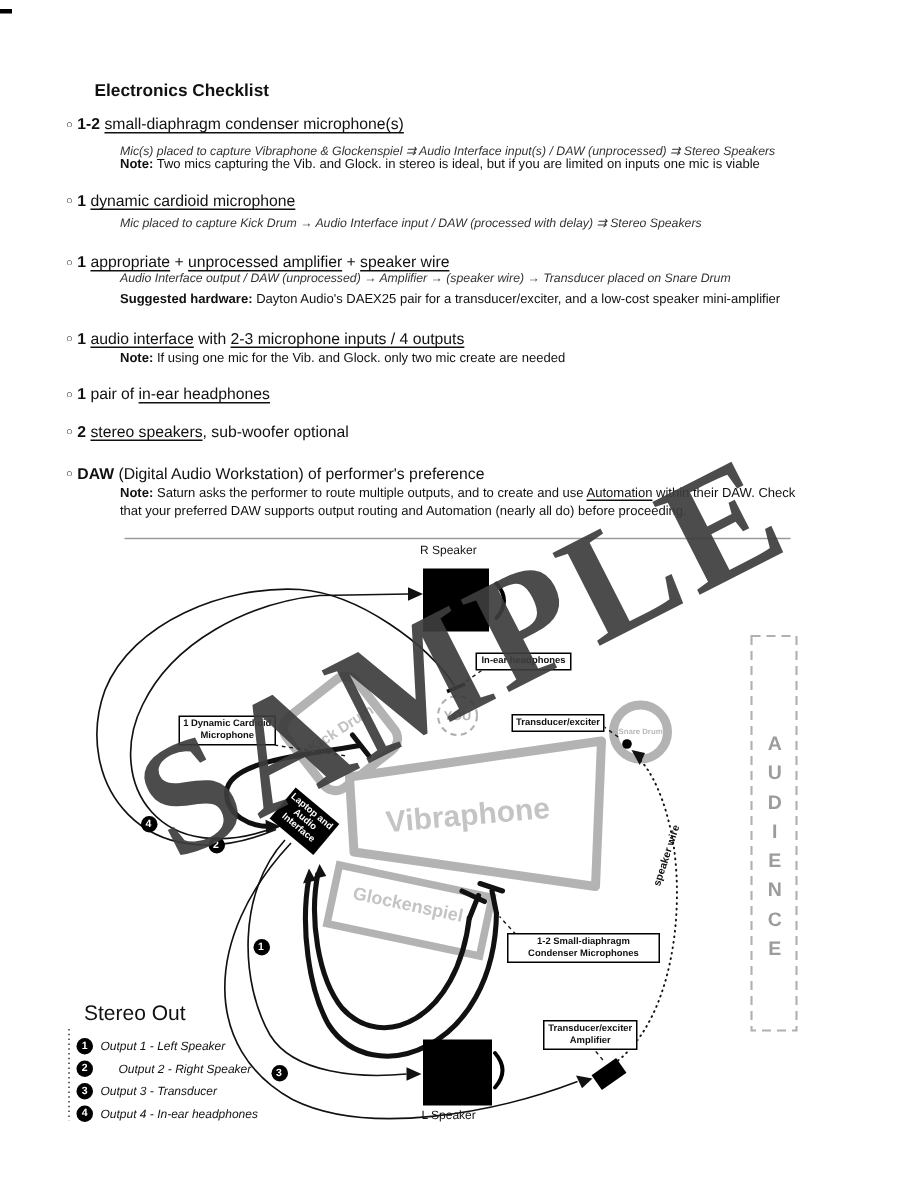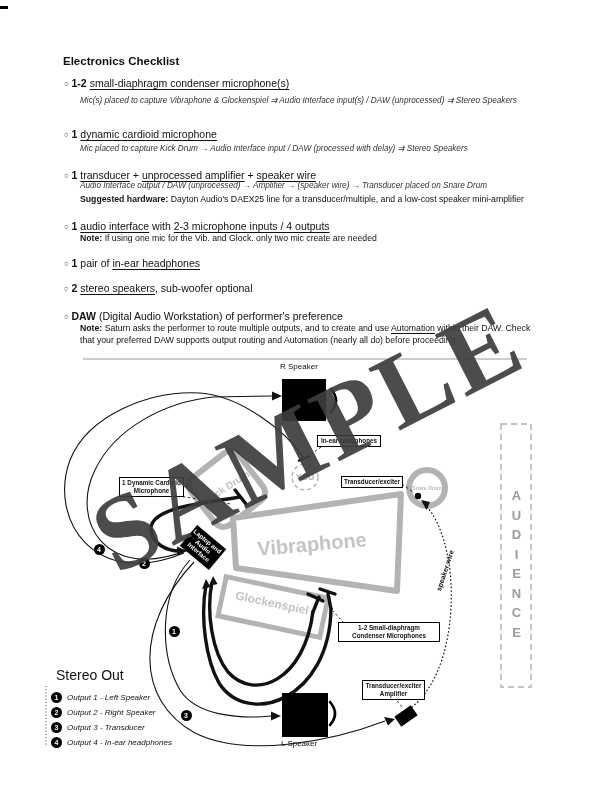--- a/index.html
+++ b/index.html
@@ -9,7 +9,7 @@
 
   
   .doc-title{position:absolute;left:63px;top:55px;font-size:11.5px;font-weight:bold;}
-  .ck-head{position:absolute;left:64px;font-size:10.5px;white-space:nowrap;}
+  .ck-head{position:absolute;left:44px;font-size:10.5px;white-space:nowrap;}
   .bullet{font-size:7.5px;vertical-align:1.5px;margin-right:3px;}
   .qty{font-weight:bold;}
   .bld{font-weight:bold;}

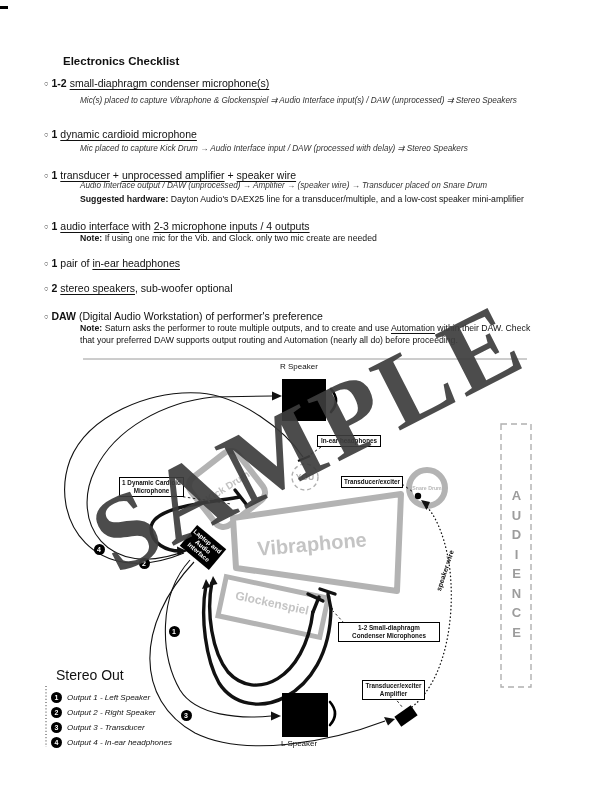--- a/index.html
+++ b/index.html
@@ -53,6 +53,7 @@
 
   <div class="ck-head" style="top:77px"><span class="bullet">○</span><span class="qty">1-2</span> <span class="u">small-diaphragm condenser microphone(s)</span></div>
   <div class="flow" style="top:95px">Mic(s) placed to capture Vibraphone &amp; Glockenspiel ⇉ Audio Interface input(s) / DAW (unprocessed) ⇉ Stereo Speakers</div>
+  <div class="noteline" style="top:104px"><span class="bld">Note:</span> <span>Two mics capturing the Vib. and Glock. in stereo is ideal, but if you are limited on inputs one mic is viable</span></div>
 
   <div class="ck-head" style="top:128px"><span class="bullet">○</span><span class="qty">1</span> <span class="u">dynamic cardioid microphone</span></div>
   <div class="flow" style="top:143px">Mic placed to capture Kick Drum → Audio Interface input / DAW (processed with delay) ⇉ Stereo Speakers</div>

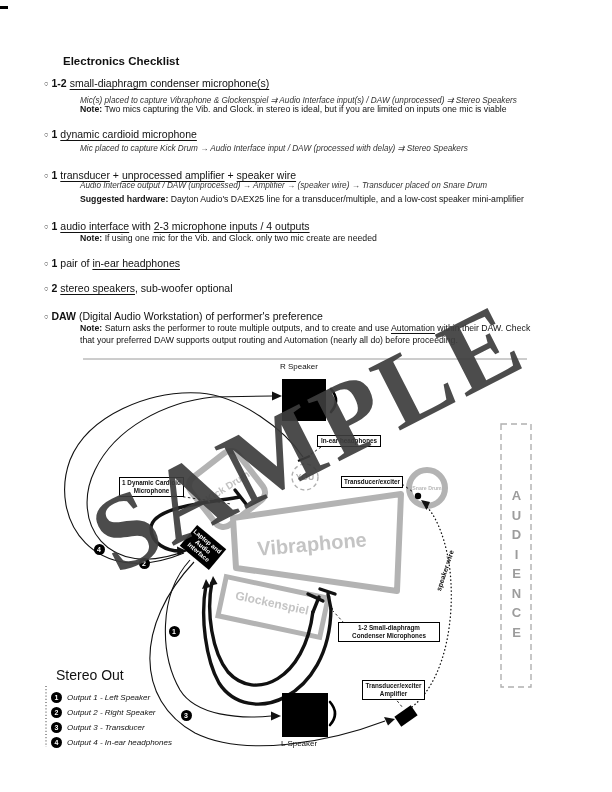--- a/index.html
+++ b/index.html
@@ -58,7 +58,7 @@
   <div class="ck-head" style="top:128px"><span class="bullet">○</span><span class="qty">1</span> <span class="u">dynamic cardioid microphone</span></div>
   <div class="flow" style="top:143px">Mic placed to capture Kick Drum → Audio Interface input / DAW (processed with delay) ⇉ Stereo Speakers</div>
 
-  <div class="ck-head" style="top:169px"><span class="bullet">○</span><span class="qty">1</span> <span class="u">transducer</span><span> + </span><span class="u">unprocessed amplifier</span><span> + </span><span class="u">speaker wire</span></div>
+  <div class="ck-head" style="top:169px"><span class="bullet">○</span><span class="qty">1</span> <span class="u">appropriate</span><span> + </span><span class="u">unprocessed amplifier</span><span> + </span><span class="u">speaker wire</span></div>
   <div class="flow" style="top:181px">Audio Interface output / DAW (unprocessed) → Amplifier → (speaker wire) → Transducer placed on Snare Drum</div>
   <div class="noteline" style="top:194px"><span class="bld">Suggested hardware:</span> <span>Dayton Audio's DAEX25 line for a transducer/multiple, and a low-cost speaker mini-amplifier</span></div>
 

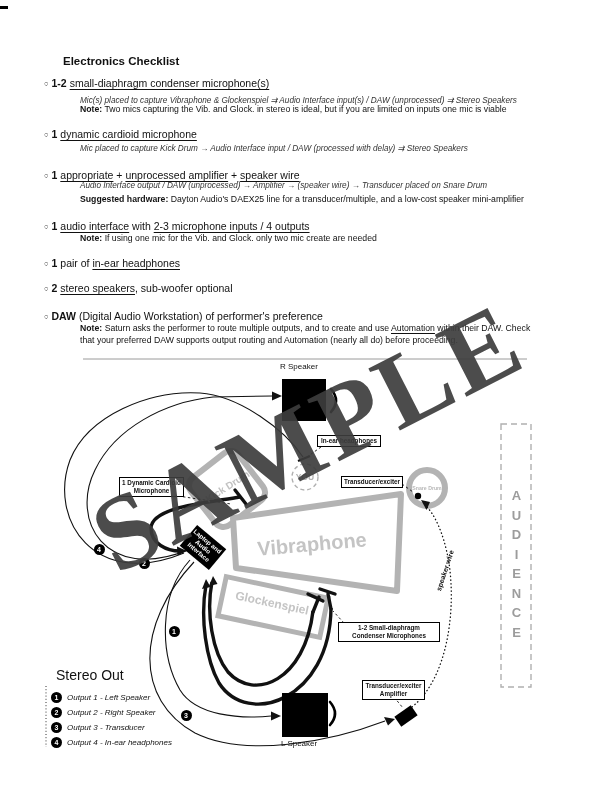--- a/index.html
+++ b/index.html
@@ -60,7 +60,7 @@
 
   <div class="ck-head" style="top:169px"><span class="bullet">○</span><span class="qty">1</span> <span class="u">appropriate</span><span> + </span><span class="u">unprocessed amplifier</span><span> + </span><span class="u">speaker wire</span></div>
   <div class="flow" style="top:181px">Audio Interface output / DAW (unprocessed) → Amplifier → (speaker wire) → Transducer placed on Snare Drum</div>
-  <div class="noteline" style="top:194px"><span class="bld">Suggested hardware:</span> <span>Dayton Audio's DAEX25 line for a transducer/multiple, and a low-cost speaker mini-amplifier</span></div>
+  <div class="noteline" style="top:194px"><span class="bld">Suggested hardware:</span> <span>Dayton Audio's DAEX25 pair for a transducer/exciter, and a low-cost speaker mini-amplifier</span></div>
 
   <div class="ck-head" style="top:220px"><span class="bullet">○</span><span class="qty">1</span> <span class="u">audio interface</span><span> with </span><span class="u">2-3 microphone inputs / 4 outputs</span></div>
   <div class="noteline" style="top:233px"><span class="bld">Note:</span> <span>If using one mic for the Vib. and Glock. only two mic create are needed</span></div>

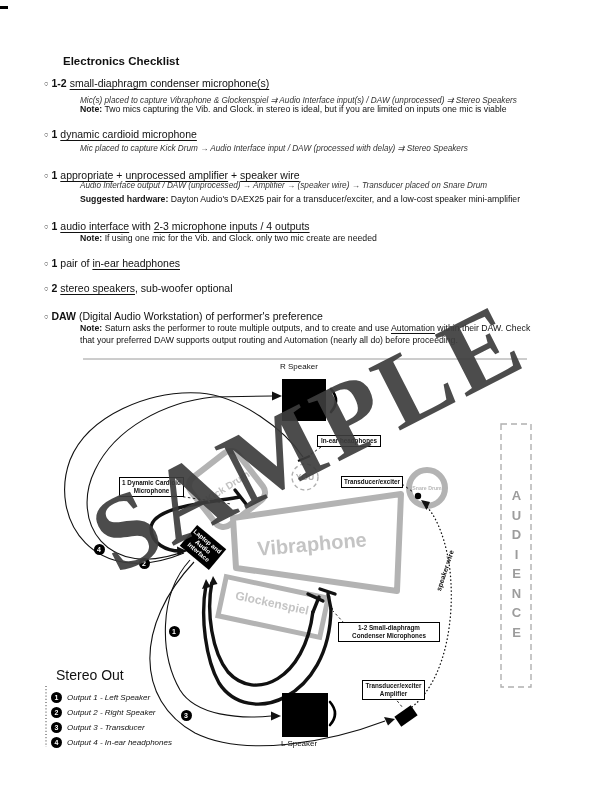--- a/index.html
+++ b/index.html
@@ -168,7 +168,7 @@
   <div class="badge" style="left:51px;top:691.5px;">1</div>
   <div class="lg-lbl" style="top:692.5px;">Output 1 - Left Speaker</div>
   <div class="badge" style="left:51px;top:706.5px;">2</div>
-  <div class="lg-lbl" style="top:707.5px;">Output 2 - Right Speaker</div>
+  <div class="lg-lbl" style="top:707.5px;margin-left:12px;">Output 2 - Right Speaker</div>
   <div class="badge" style="left:51px;top:721.5px;">3</div>
   <div class="lg-lbl" style="top:722.5px;">Output 3 - Transducer</div>
   <div class="badge" style="left:51px;top:736.5px;">4</div>

